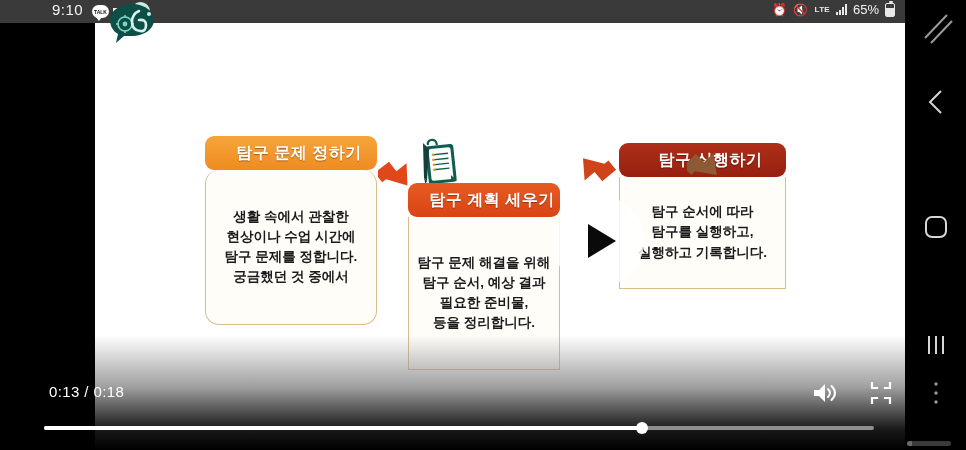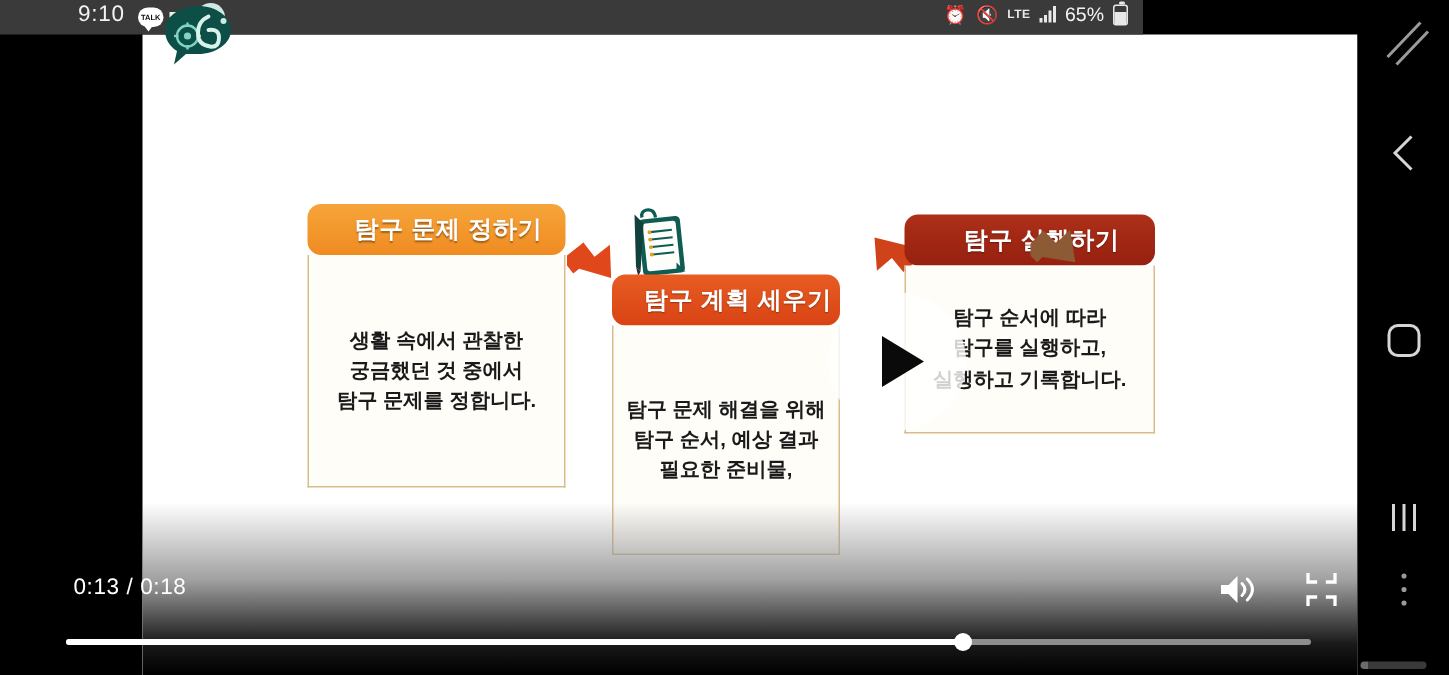--- a/index.html
+++ b/index.html
@@ -13,7 +13,7 @@
 
   
   #statusbar {
-    position: absolute; left: 0; top: 0; width: 762px; height: 23px;
+    position: absolute; left: 0; top: 0; width: 905px; height: 23px;
     background: #3a3a3a; color: #fff; display: flex; align-items: center;
     z-index: 40;
   }

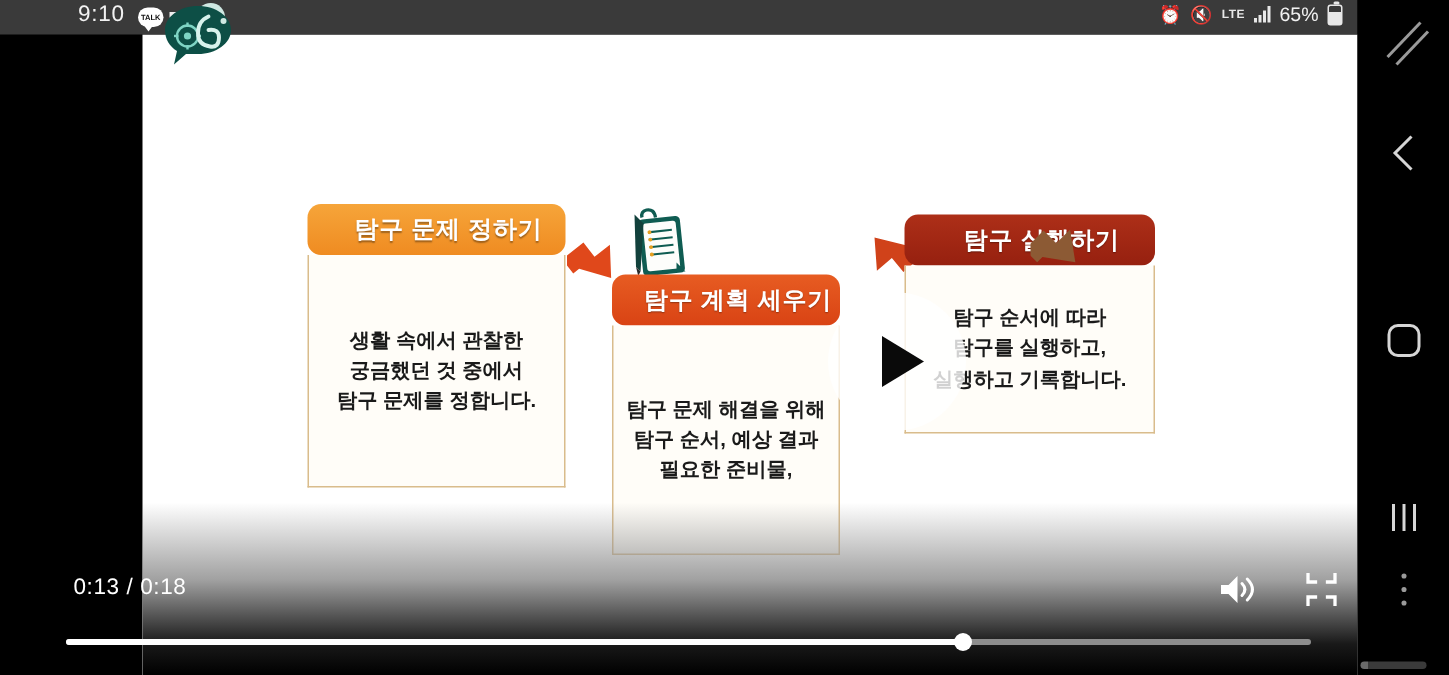--- a/index.html
+++ b/index.html
@@ -94,7 +94,7 @@
   #box2 .hdr { height: 34px; background: linear-gradient(to bottom,#e75c22,#d94314); }
   #box2 .bdy { height: 153px; }
 
-  #box3 { left: 508px; top: 120px; width: 167px; }
+  #box3 { left: 524px; top: 120px; width: 167px; }
   #box3 .hdr { height: 34px; background: linear-gradient(to bottom,#ad2f18,#96200f); }
   #box3 .bdy { height: 112px; }
 

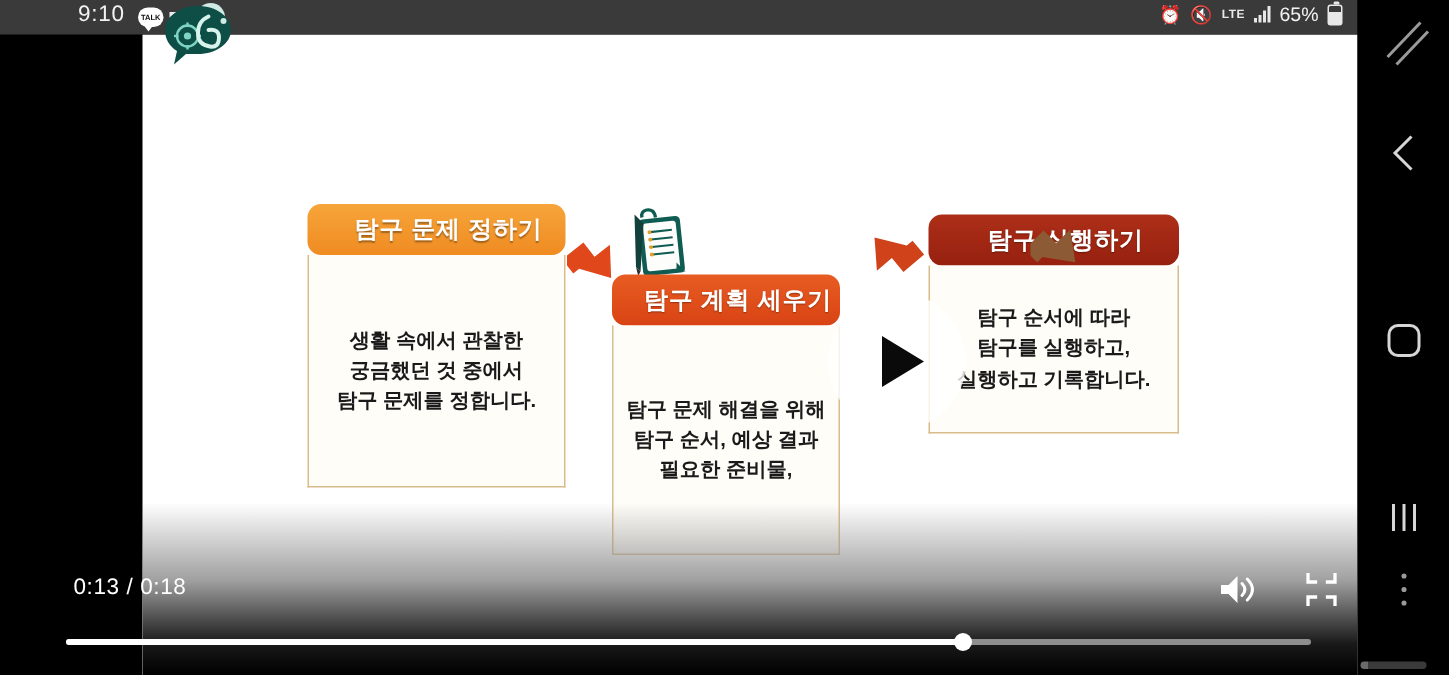--- a/index.html
+++ b/index.html
@@ -88,7 +88,7 @@
 
   #box1 { left: 110px; top: 113px; width: 172px; }
   #box1 .hdr { height: 34px; background: linear-gradient(to bottom,#f6a53a,#ef8b21); }
-  #box1 .bdy { height: 155px; }
+  #box1 .bdy { height: 155px; border-radius: 14px; }
 
   #box2 { left: 313px; top: 160px; width: 152px; }
   #box2 .hdr { height: 34px; background: linear-gradient(to bottom,#e75c22,#d94314); }

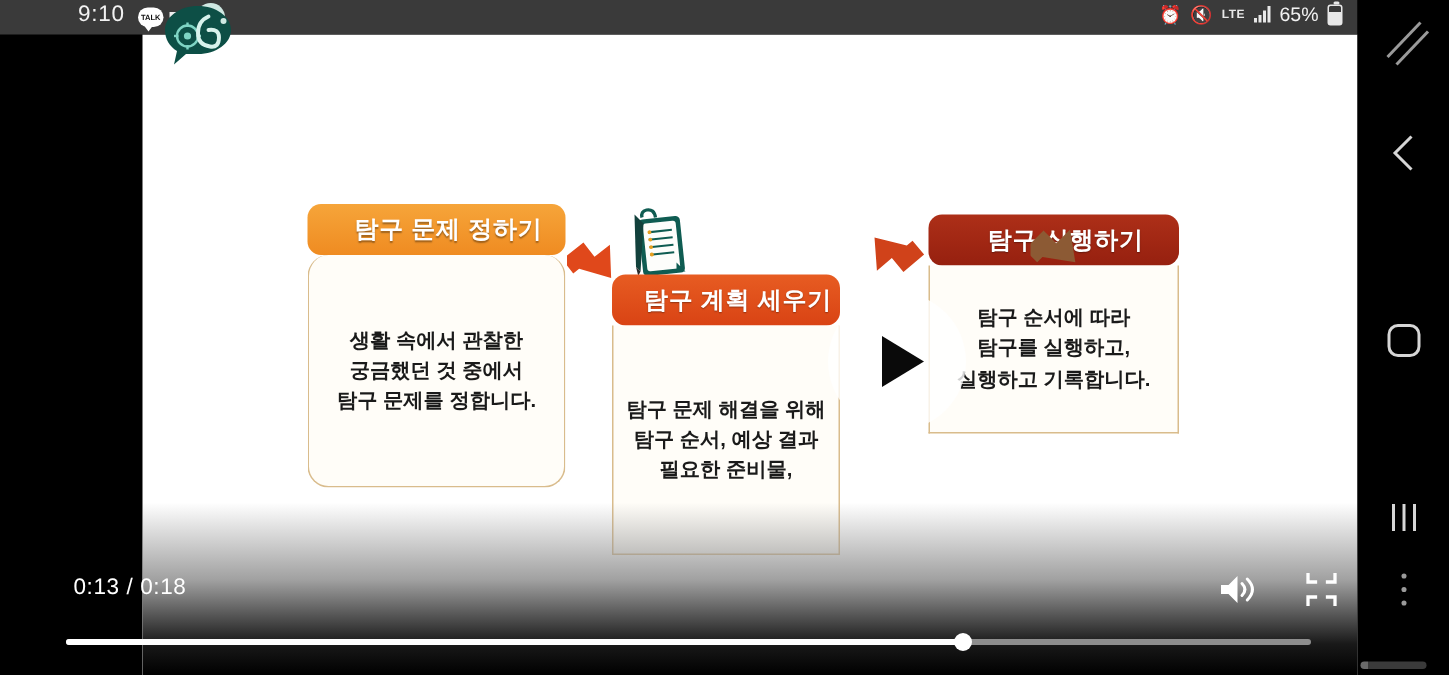--- a/index.html
+++ b/index.html
@@ -194,6 +194,7 @@
       <div class="bdy">
         <div>
           <div>생활 속에서 관찰한</div>
+          <div>현상이나 수업 시간에</div>
           <div>궁금했던 것 중에서</div>
           <div>탐구 문제를 정합니다.</div>
         </div>

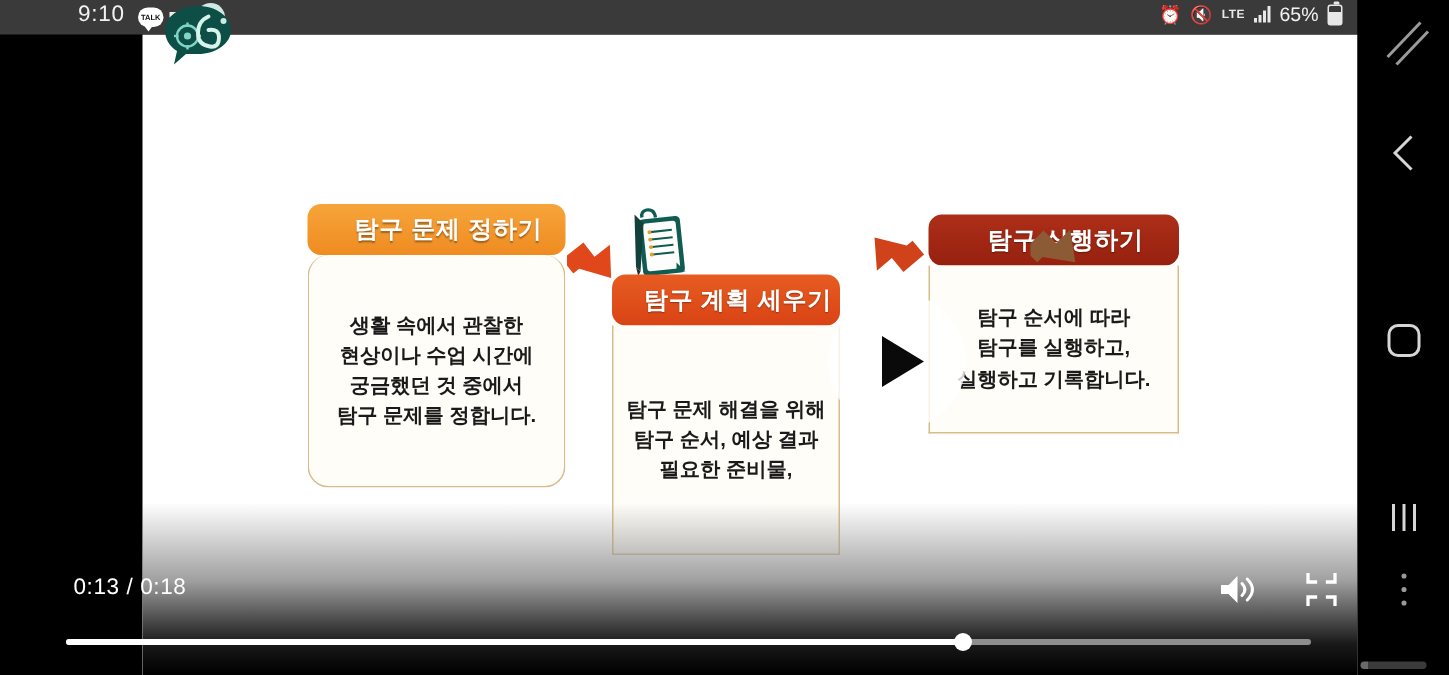--- a/index.html
+++ b/index.html
@@ -195,8 +195,8 @@
         <div>
           <div>생활 속에서 관찰한</div>
           <div>현상이나 수업 시간에</div>
+          <div>탐구 문제를 정합니다.</div>
           <div>궁금했던 것 중에서</div>
-          <div>탐구 문제를 정합니다.</div>
         </div>
       </div>
     </div>

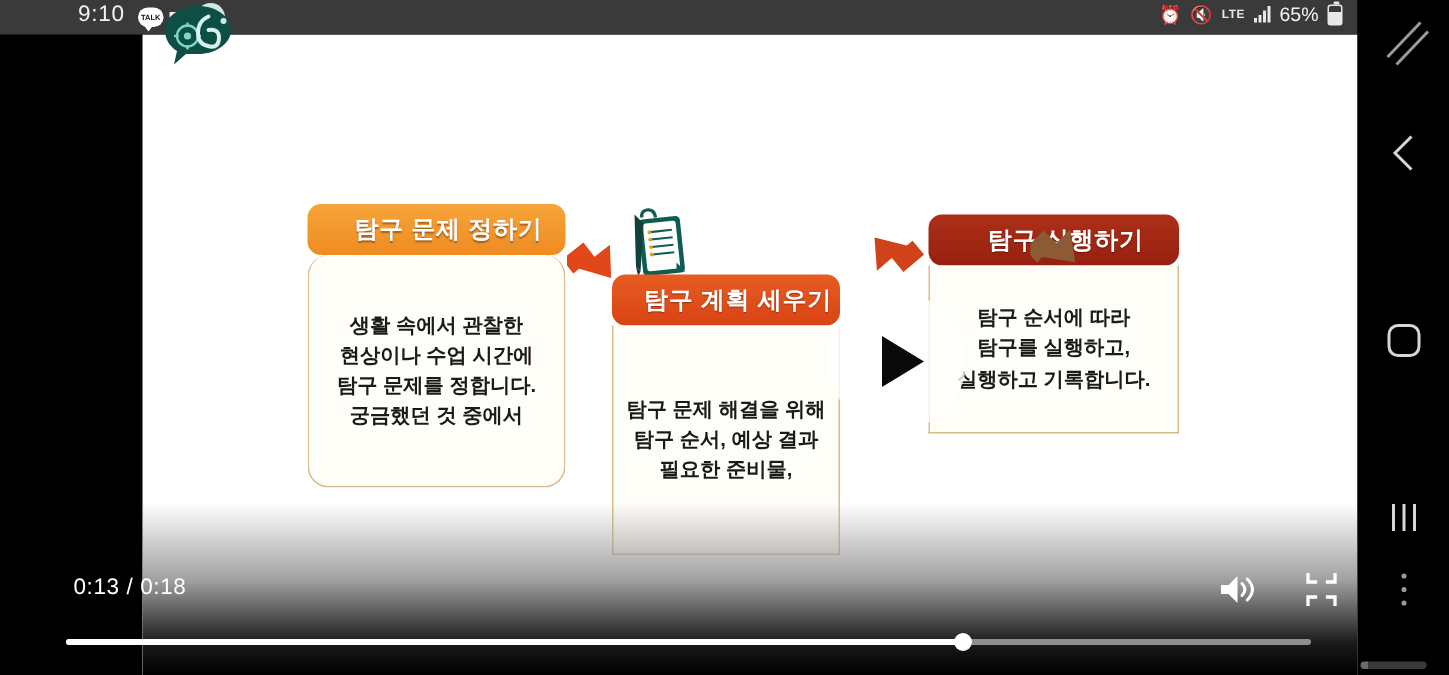--- a/index.html
+++ b/index.html
@@ -237,6 +237,7 @@
           <div>탐구 문제 해결을 위해</div>
           <div>탐구 순서, 예상 결과</div>
           <div>필요한 준비물,</div>
+          <div>등을 정리합니다.</div>
         </div>
       </div>
     </div>

